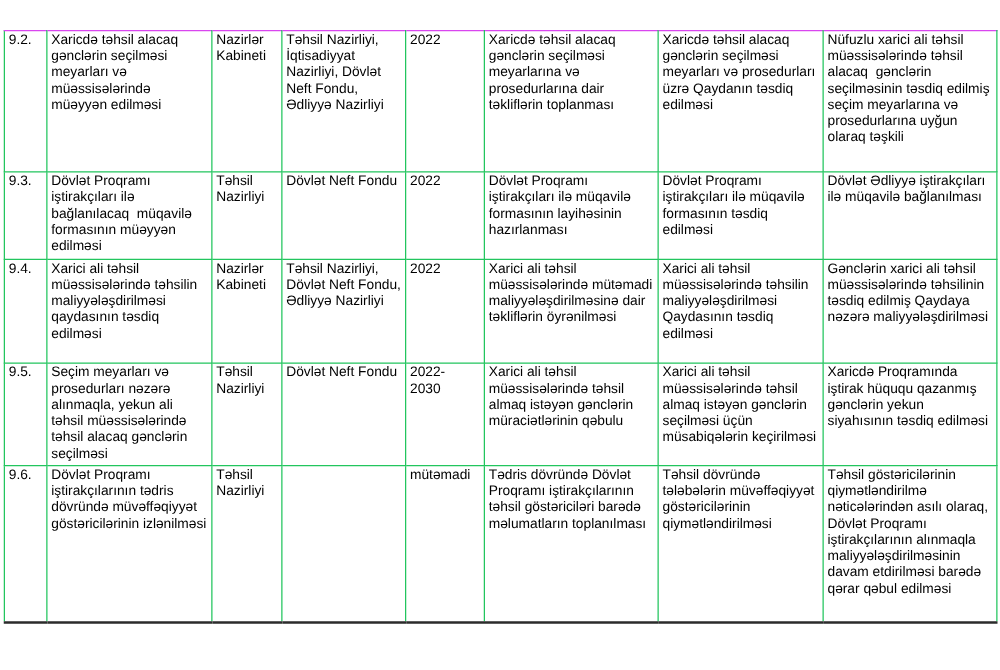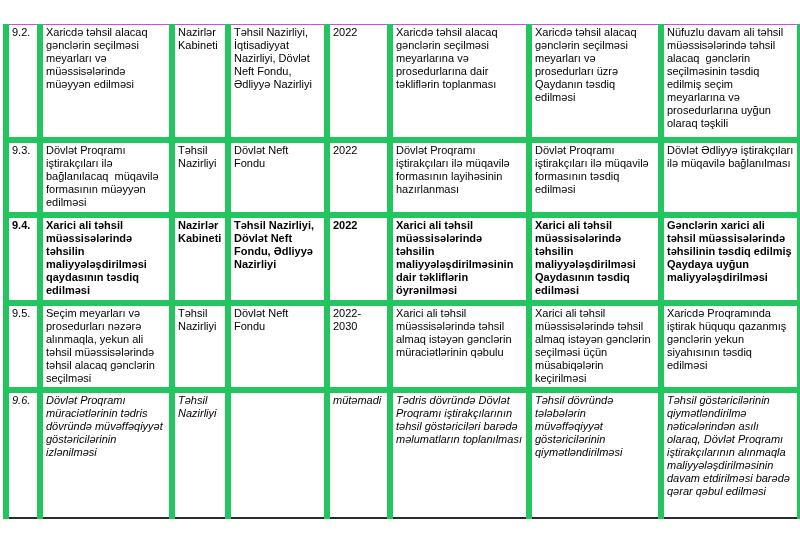--- a/index.html
+++ b/index.html
@@ -75,7 +75,7 @@
         <td>2022</td>
         <td>Xaricdə təhsil alacaq gənclərin seçilməsi meyarlarına və prosedurlarına dair təkliflərin toplanması</td>
         <td>Xaricdə təhsil alacaq gənclərin seçilməsi meyarları və prosedurları üzrə Qaydanın təsdiq edilməsi</td>
-        <td>Nüfuzlu davam ali təhsil müəssisələrində təhsil alacaq  gənclərin seçilməsinin təsdiq edilmiş seçim meyarlarına və prosedurlarına uyğun olaraq təşkili</td>
+        <td>Nüfuzlu xarici ali təhsil müəssisələrində təhsil alacaq  gənclərin seçilməsinin təsdiq edilmiş seçim meyarlarına və prosedurlarına uyğun olaraq təşkili</td>
       </tr>
       <tr>
         <td>9.3.</td>

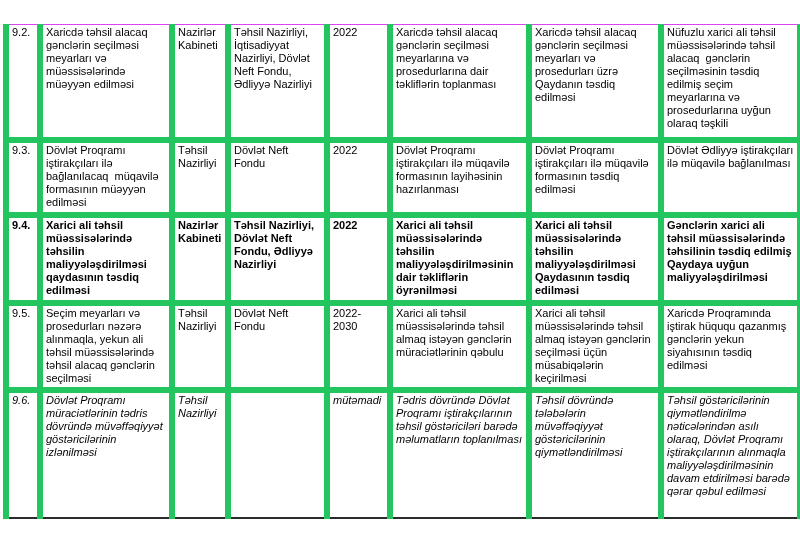--- a/index.html
+++ b/index.html
@@ -22,7 +22,7 @@
     margin: 24px 0 0 3px;
   }
   table.plan td {
-    border: 6px solid #22c55e;
+    border: 1px solid #22c55e;
     vertical-align: top;
     text-align: left;
     padding: 1px 3px 2px 3px;

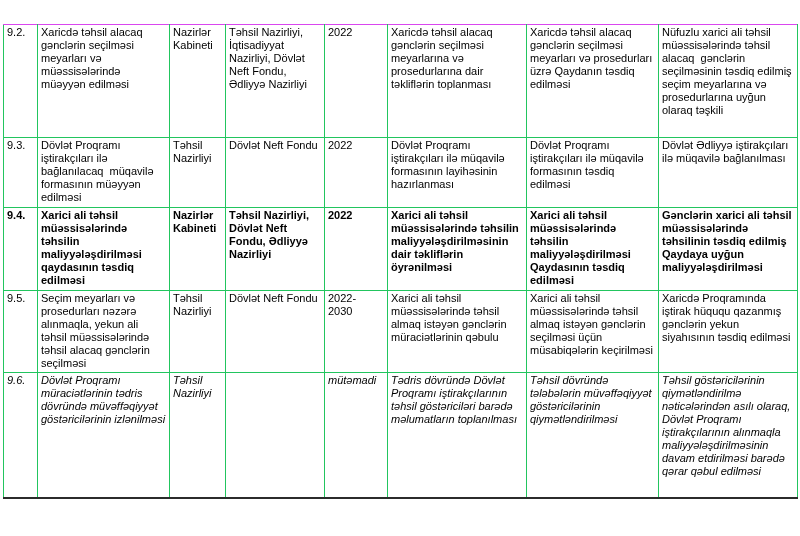--- a/index.html
+++ b/index.html
@@ -38,7 +38,7 @@
   
   table.plan tr:nth-child(1) td { height: 109px; }
   table.plan tr:nth-child(2) td { height: 66px; }
-  table.plan tr:nth-child(3) td { height: 79px; font-weight: bold; }
+  table.plan tr:nth-child(3) td { height: 79px; }
   table.plan tr:nth-child(4) td { height: 67px; margin-top: 28px; }
   table.plan tr:nth-child(5) td { height: 121px; font-style: italic; }
   

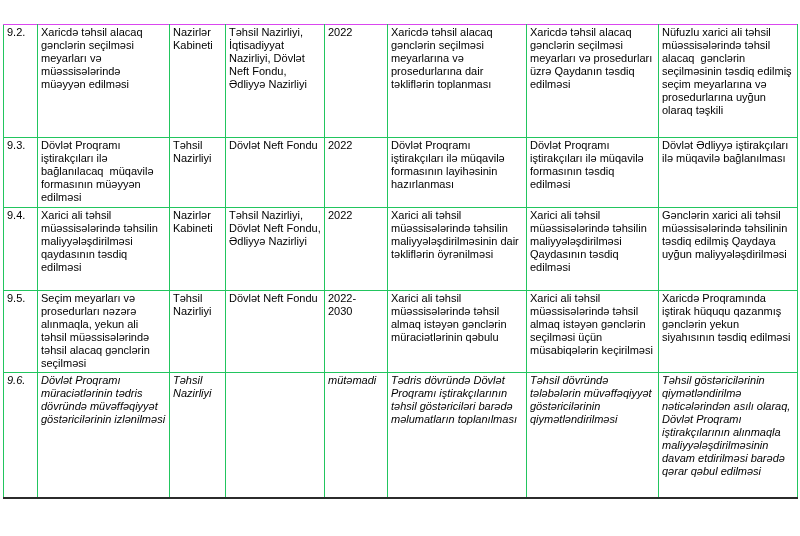--- a/index.html
+++ b/index.html
@@ -93,7 +93,7 @@
         <td>Nazirlər Kabineti</td>
         <td>Təhsil Nazirliyi, Dövlət Neft Fondu, Ədliyyə Nazirliyi</td>
         <td>2022</td>
-        <td>Xarici ali təhsil müəssisələrində təhsilin maliyyələşdirilməsinin dair təkliflərin öyrənilməsi</td>
+        <td>Xarici ali təhsil müəssisələrində mütəmadi maliyyələşdirilməsinə dair təkliflərin öyrənilməsi</td>
         <td>Xarici ali təhsil müəssisələrində təhsilin maliyyələşdirilməsi Qaydasının təsdiq edilməsi</td>
         <td>Gənclərin xarici ali təhsil müəssisələrində təhsilinin təsdiq edilmiş Qaydaya uyğun maliyyələşdirilməsi</td>
       </tr>

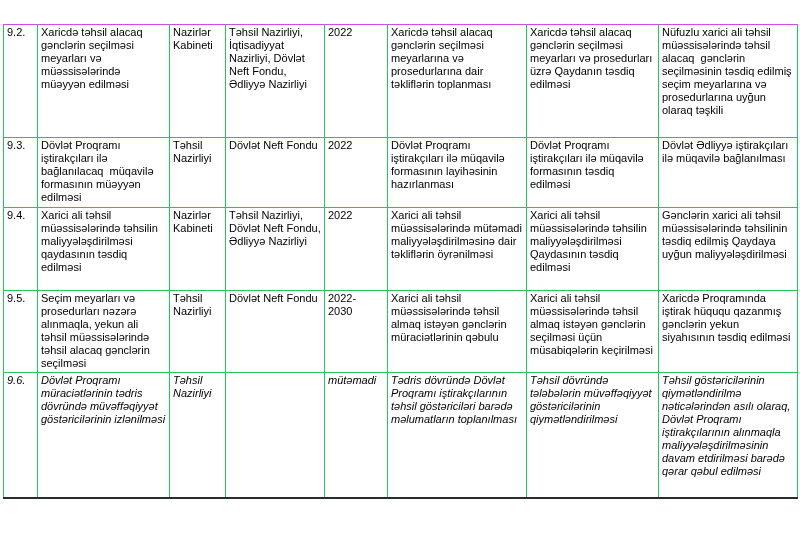--- a/index.html
+++ b/index.html
@@ -95,7 +95,7 @@
         <td>2022</td>
         <td>Xarici ali təhsil müəssisələrində mütəmadi maliyyələşdirilməsinə dair təkliflərin öyrənilməsi</td>
         <td>Xarici ali təhsil müəssisələrində təhsilin maliyyələşdirilməsi Qaydasının təsdiq edilməsi</td>
-        <td>Gənclərin xarici ali təhsil müəssisələrində təhsilinin təsdiq edilmiş Qaydaya uyğun maliyyələşdirilməsi</td>
+        <td>Gənclərin xarici ali təhsil müəssisələrində təhsilinin təsdiq edilmiş Qaydaya nəzərə maliyyələşdirilməsi</td>
       </tr>
       <tr>
         <td>9.5.</td>

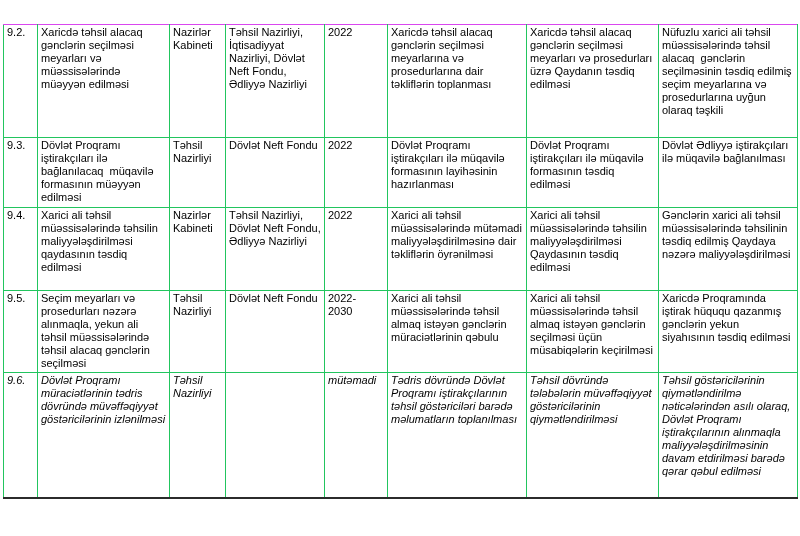--- a/index.html
+++ b/index.html
@@ -40,7 +40,7 @@
   table.plan tr:nth-child(2) td { height: 66px; }
   table.plan tr:nth-child(3) td { height: 79px; }
   table.plan tr:nth-child(4) td { height: 67px; margin-top: 28px; }
-  table.plan tr:nth-child(5) td { height: 121px; font-style: italic; }
+  table.plan tr:nth-child(5) td { height: 121px; }
   
   col.c1 { width: 34px; }
   col.c2 { width: 132px; }

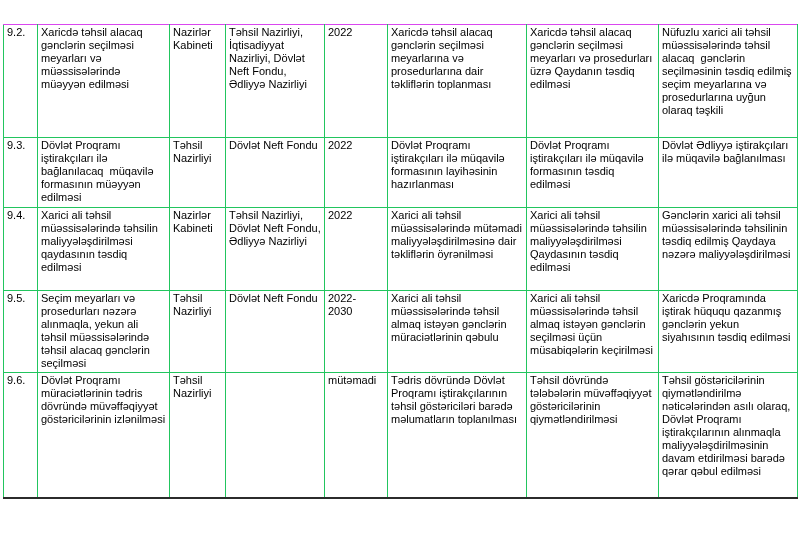--- a/index.html
+++ b/index.html
@@ -110,7 +110,7 @@
       </tr>
       <tr>
         <td>9.6.</td>
-        <td>Dövlət Proqramı müraciətlərinin tədris dövründə müvəffəqiyyət göstəricilərinin izlənilməsi</td>
+        <td>Dövlət Proqramı iştirakçılarının tədris dövründə müvəffəqiyyət göstəricilərinin izlənilməsi</td>
         <td>Təhsil Nazirliyi</td>
         <td></td>
         <td>mütəmadi</td>

